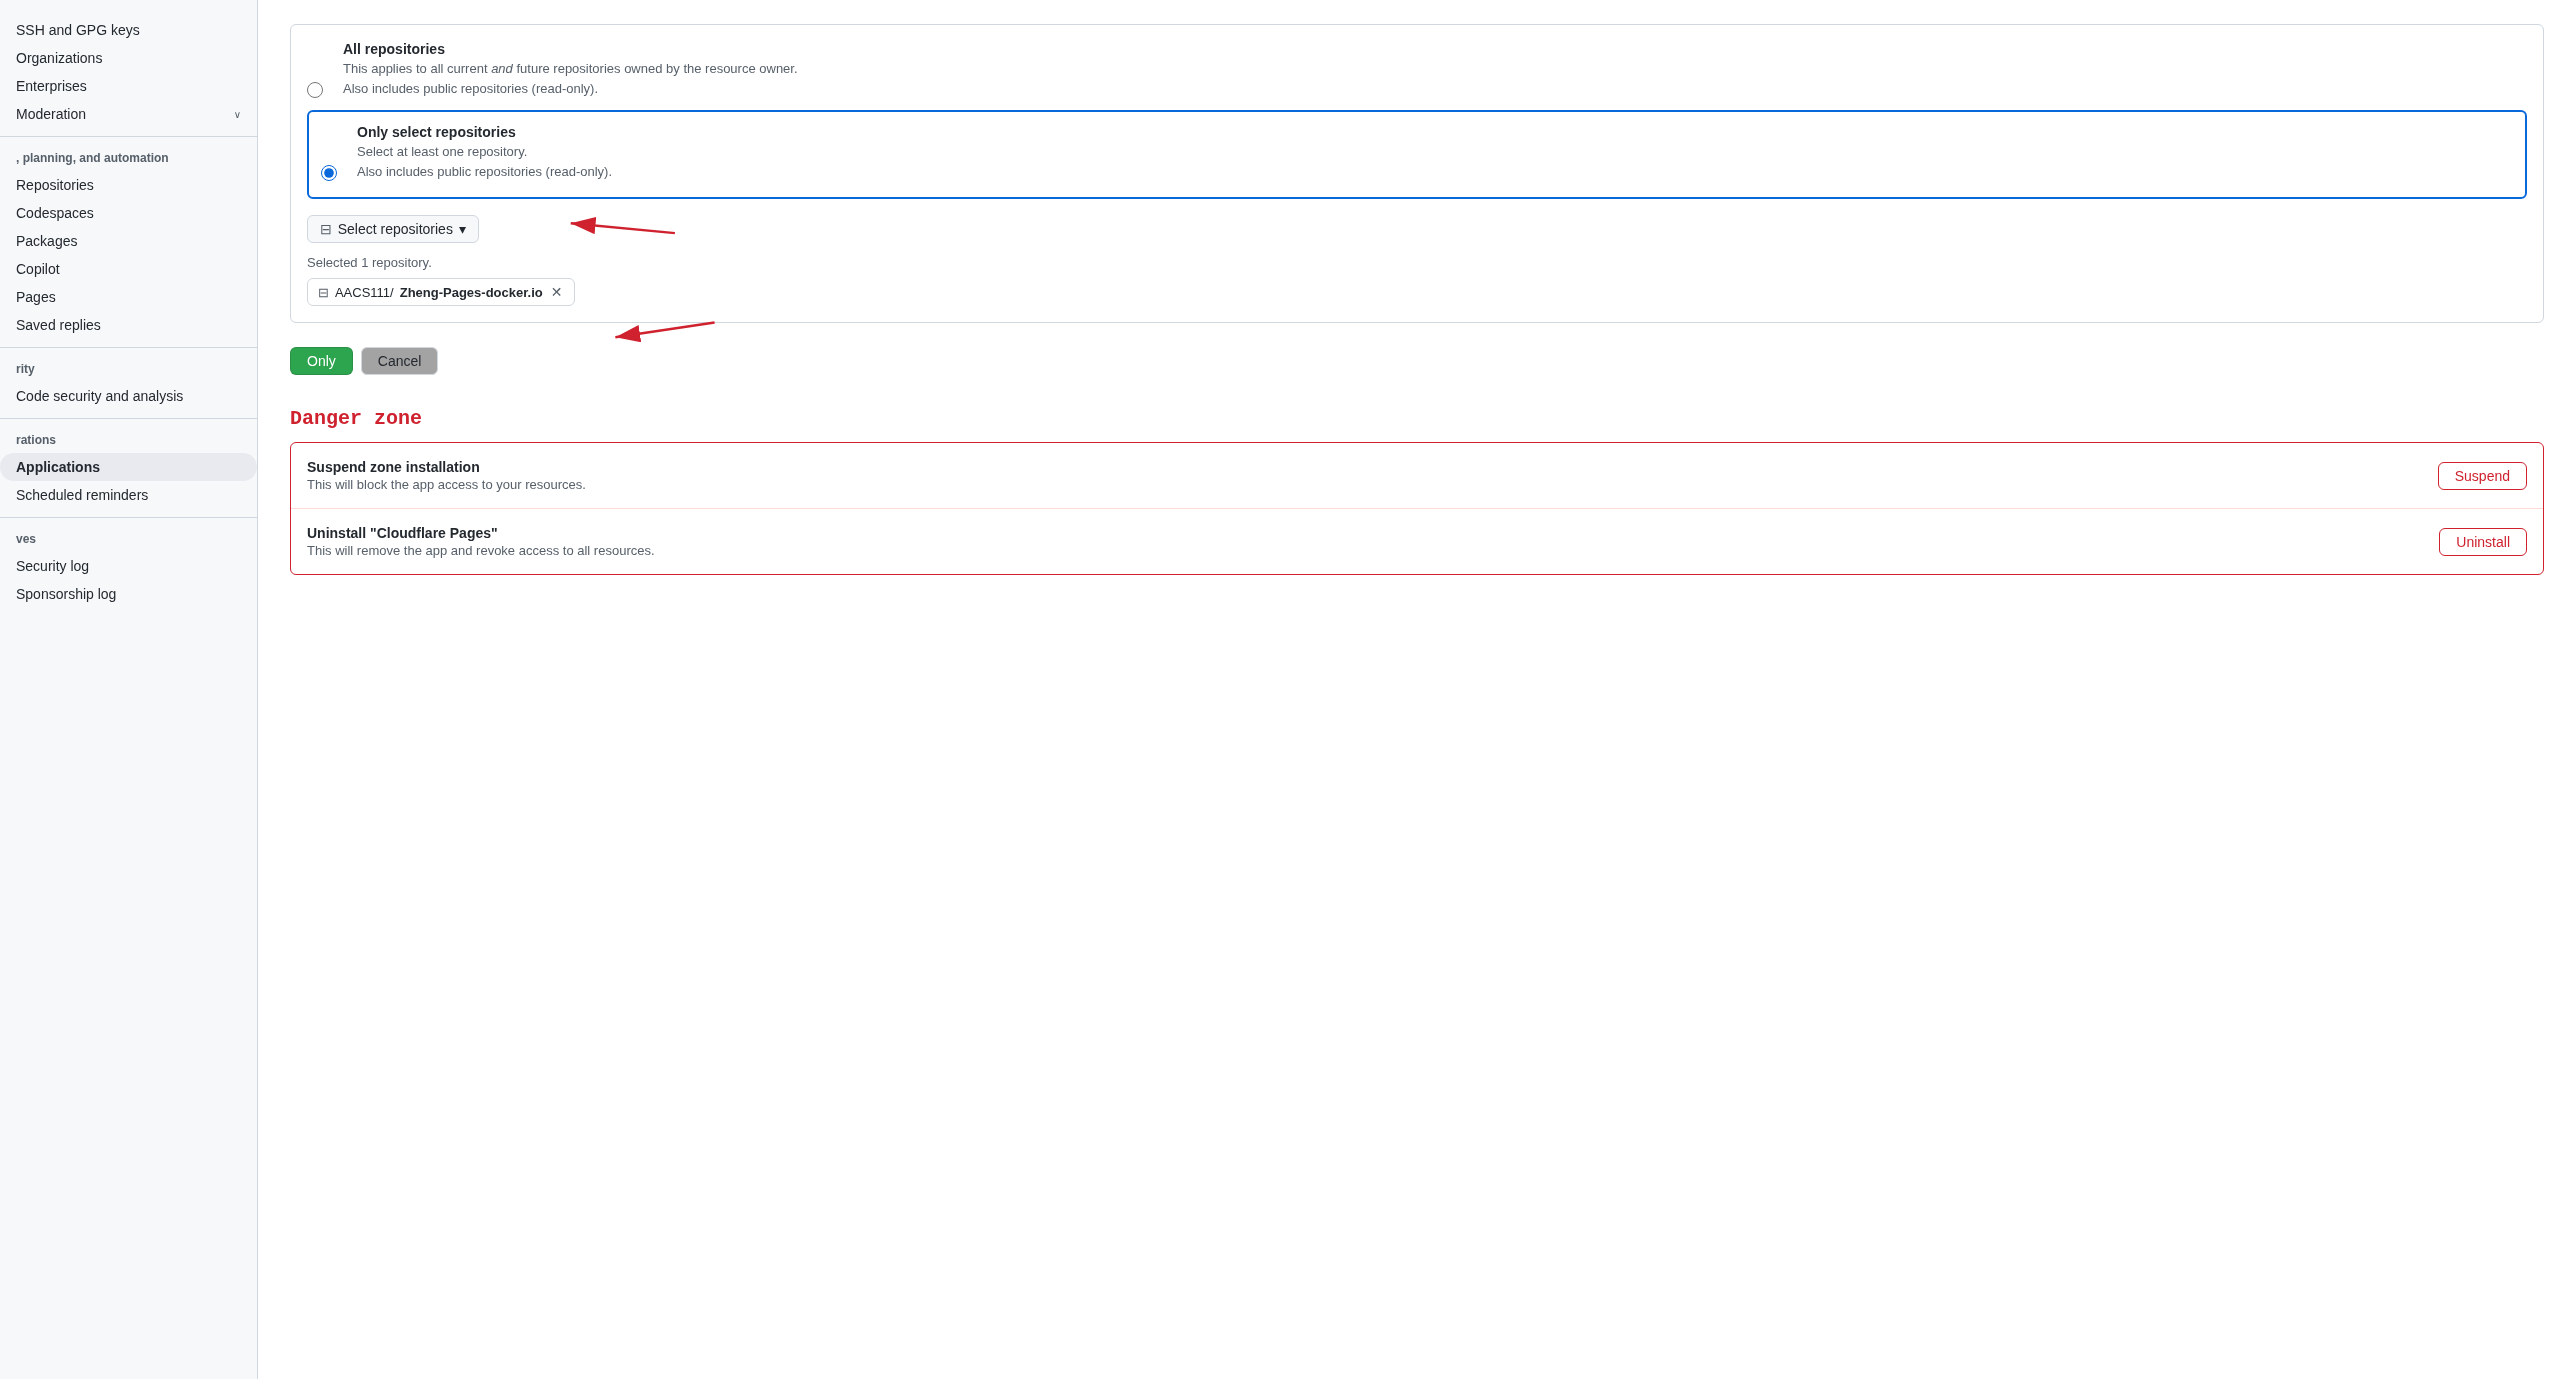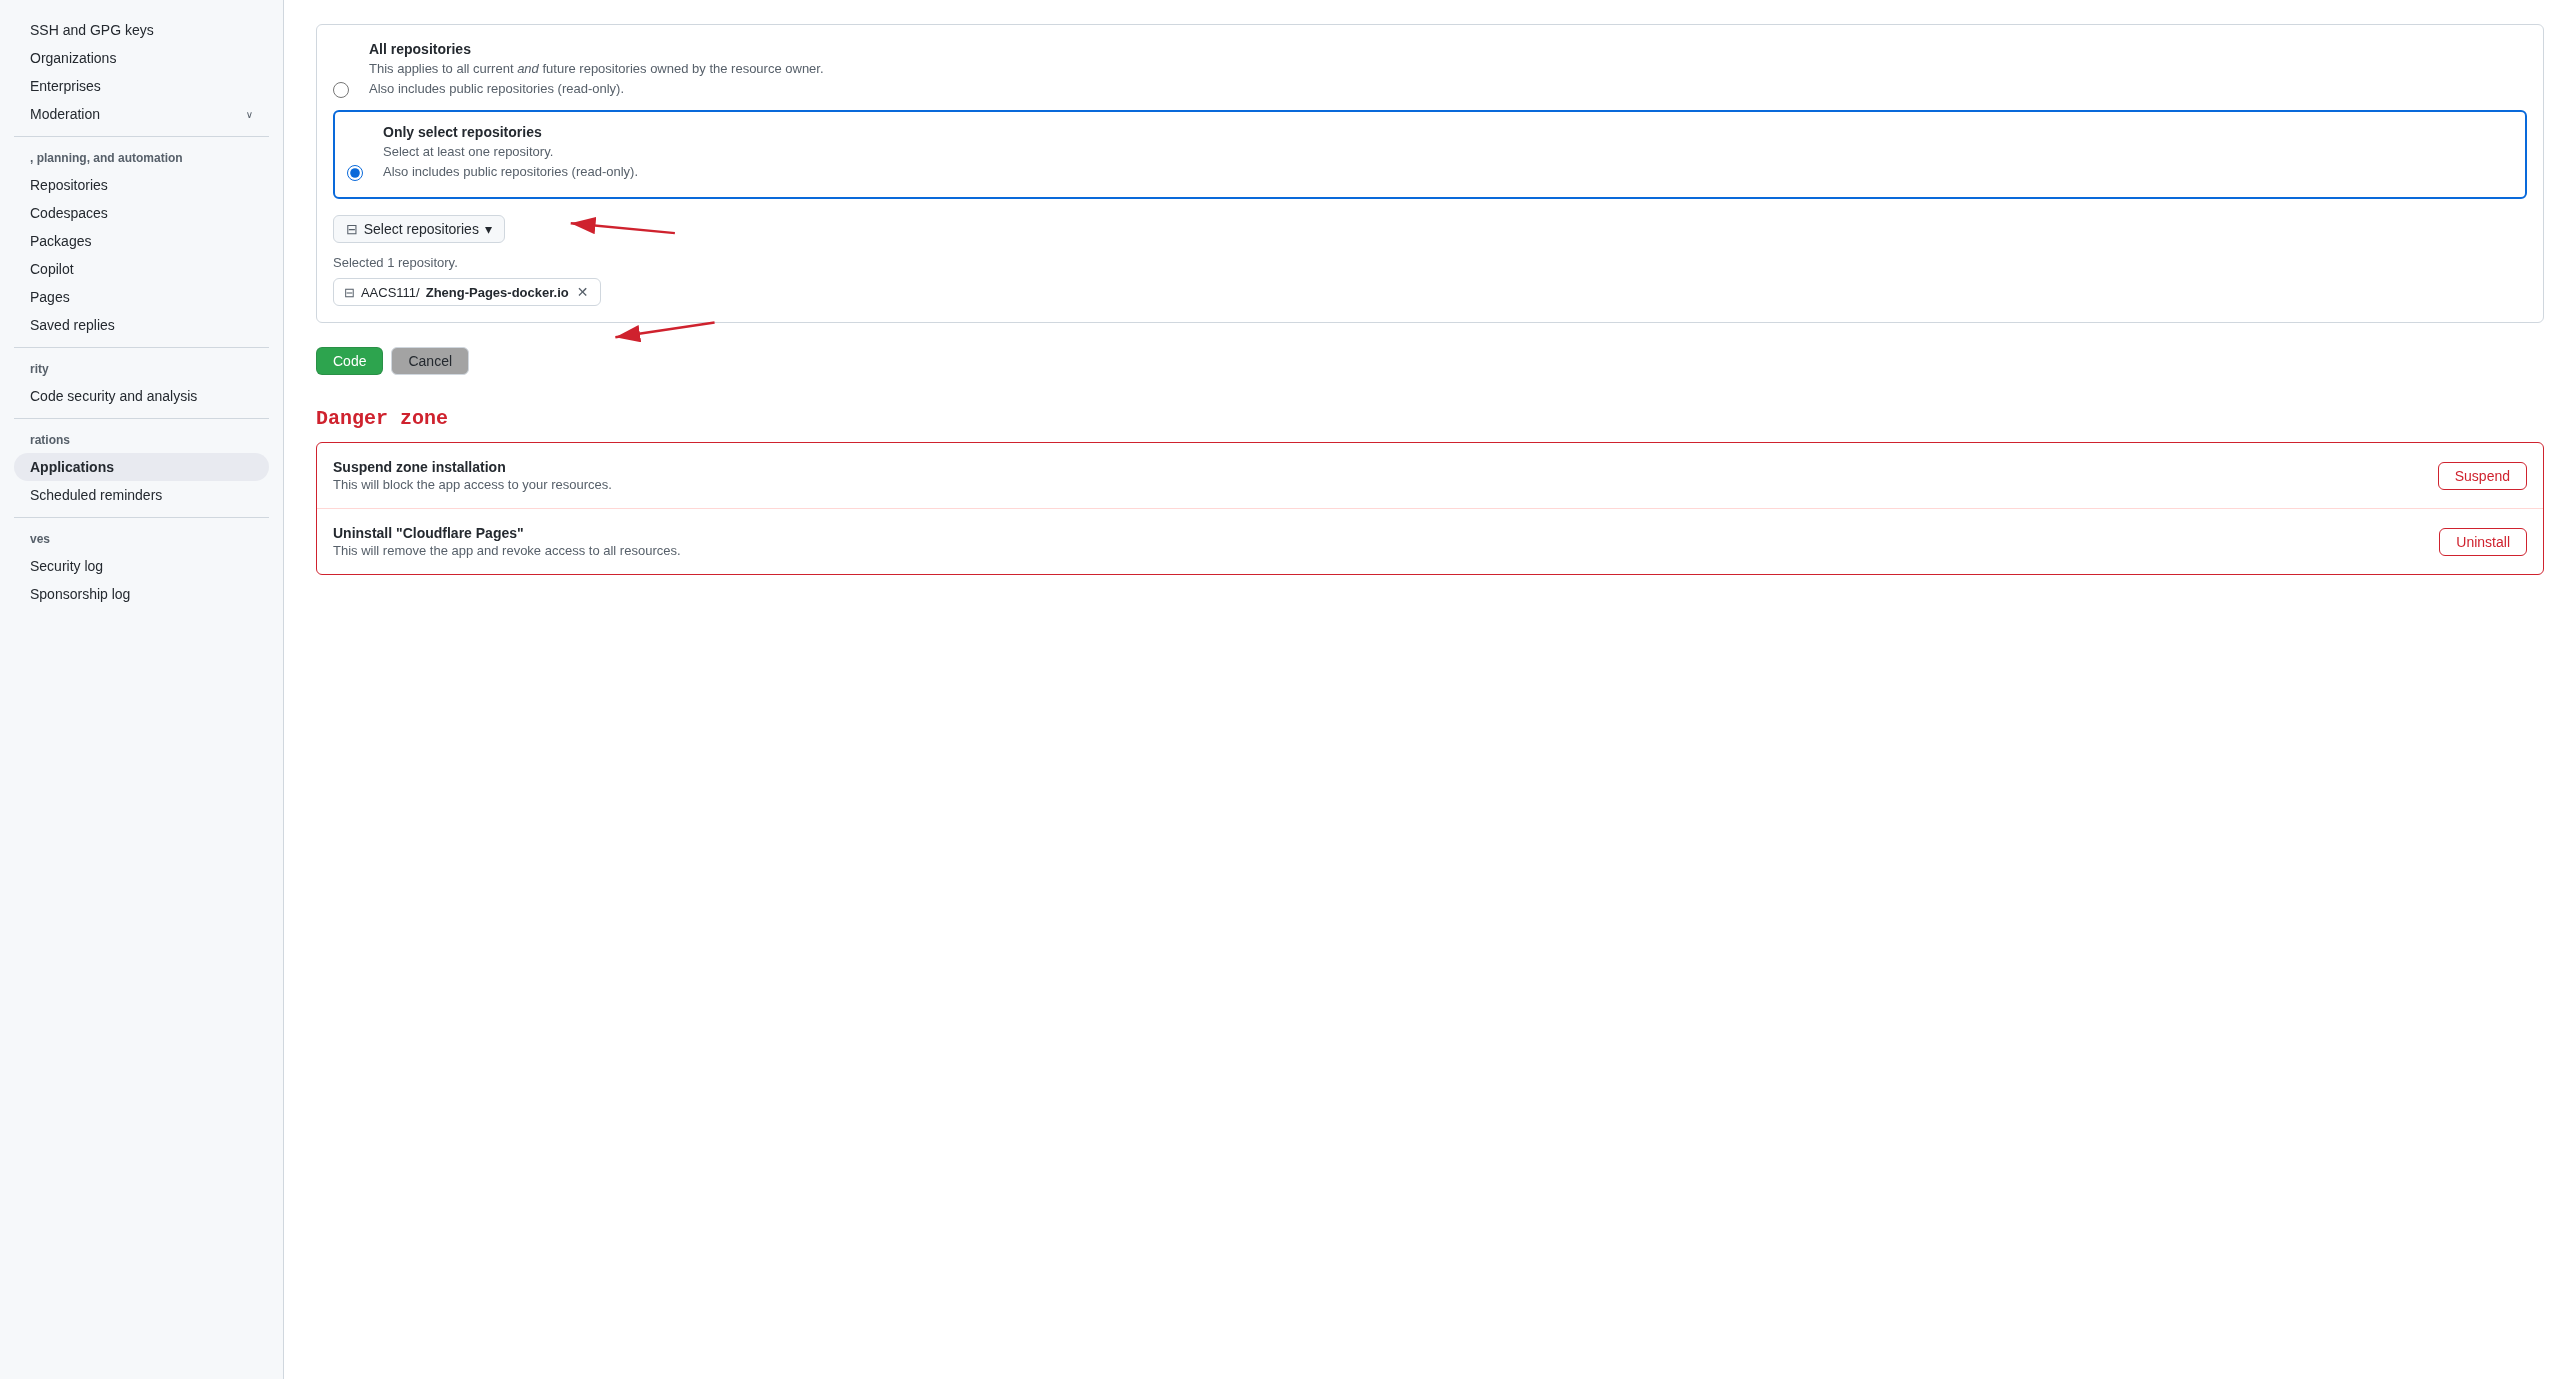--- a/index.html
+++ b/index.html
@@ -13,10 +13,10 @@
       overflow: hidden;
     }
     .sidebar {
-      width: 284px;
+      width: 258px;
       background: #f6f8fa;
       border-right: 1px solid #d0d7de;
-      padding: 16px 14px;
+      padding: 16px 0;
       overflow-y: auto;
       flex-shrink: 0;
     }

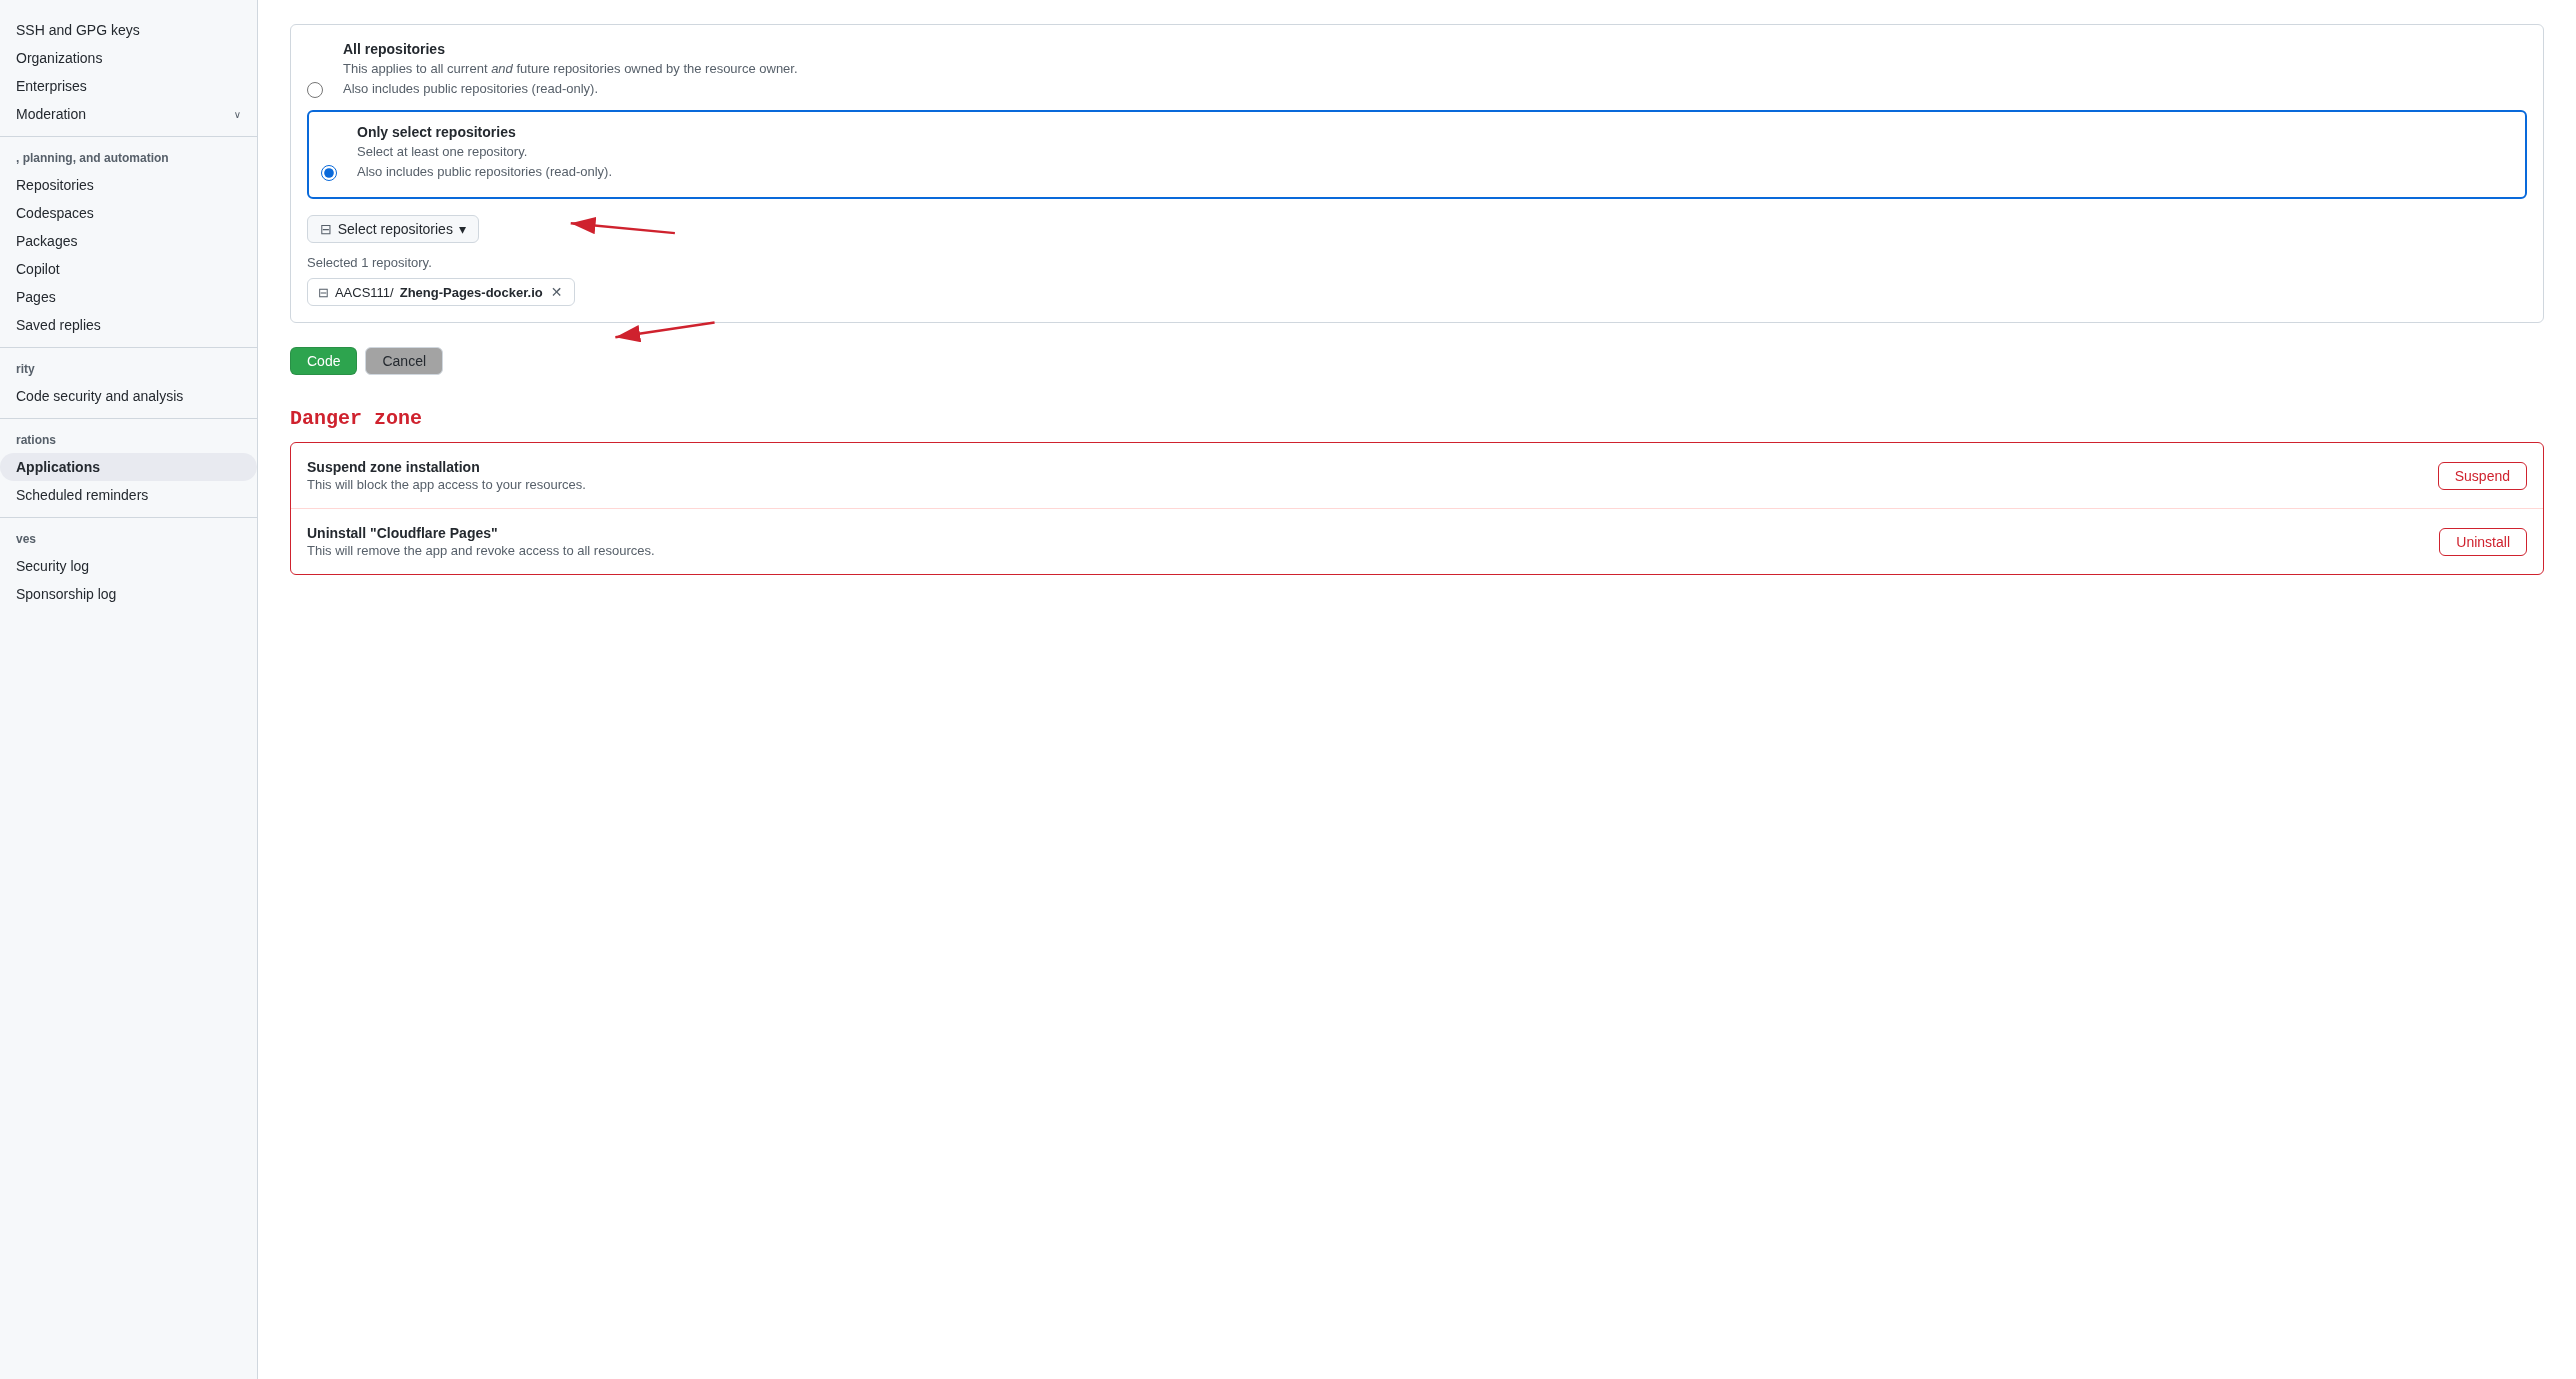--- a/index.html
+++ b/index.html
@@ -304,7 +304,7 @@
   </div>
 
   <div class="btn-row">
-    <button class="btn-save">Code</button>
+    <button class="btn-save">Only</button>
     <button class="btn-cancel">Cancel</button>
   </div>
 

